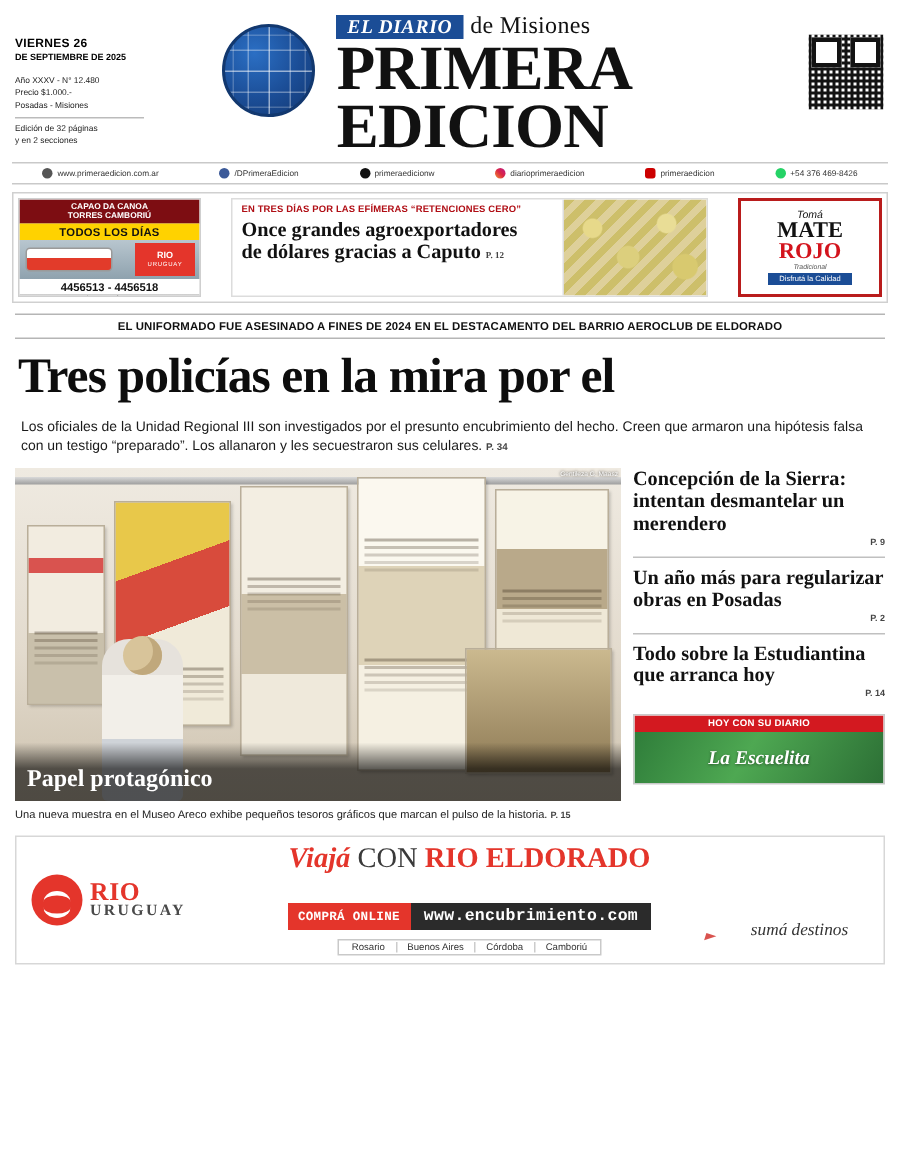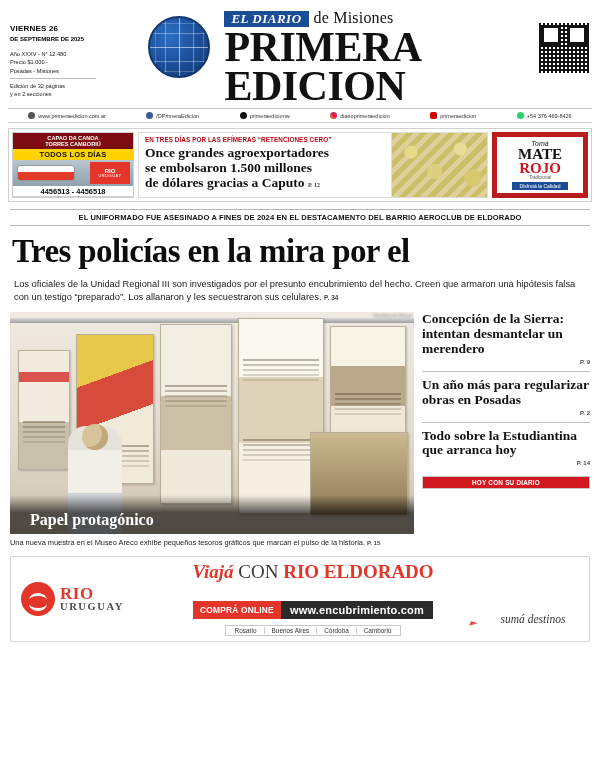--- a/index.html
+++ b/index.html
@@ -175,7 +175,7 @@
     margin: 5px 8px 0 8px;
     height: 74px;
     display: flex;
-    gap: 4px;
+    gap: 20px;
     border: 1px solid #d0d0d0;
     padding: 3px;
   }

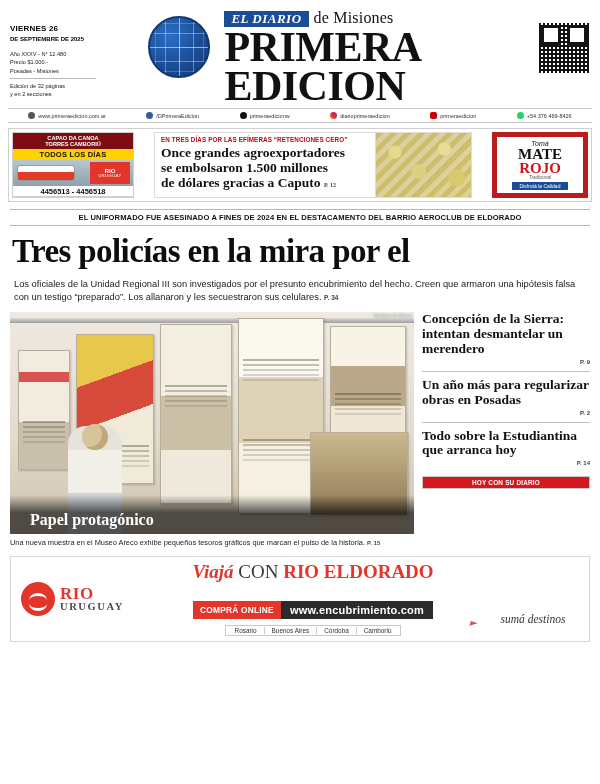--- a/index.html
+++ b/index.html
@@ -257,7 +257,7 @@
   .ad-mate {
     width: 96px;
     background: #fff;
-    border: 5px solid #b91c1c;
+    border: 2px solid #b91c1c;
     display: flex; flex-direction: column;
     align-items: center; justify-content: center;
     text-align: center;

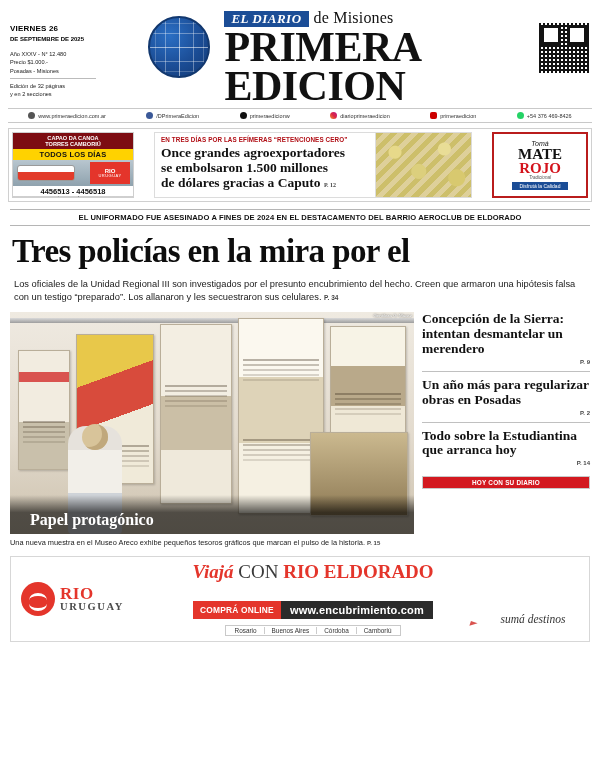--- a/index.html
+++ b/index.html
@@ -598,7 +598,6 @@
         <div class="ad-kicker">EN TRES DÍAS POR LAS EFÍMERAS “RETENCIONES CERO”</div>
         <div class="ad-head">
           <div>Once grandes agroexportadores</div>
-          <div>se embolsaron 1.500 millones</div>
           <span>de dólares gracias a Caputo</span>
           <span class="ad-page">P. 12</span>
         </div>

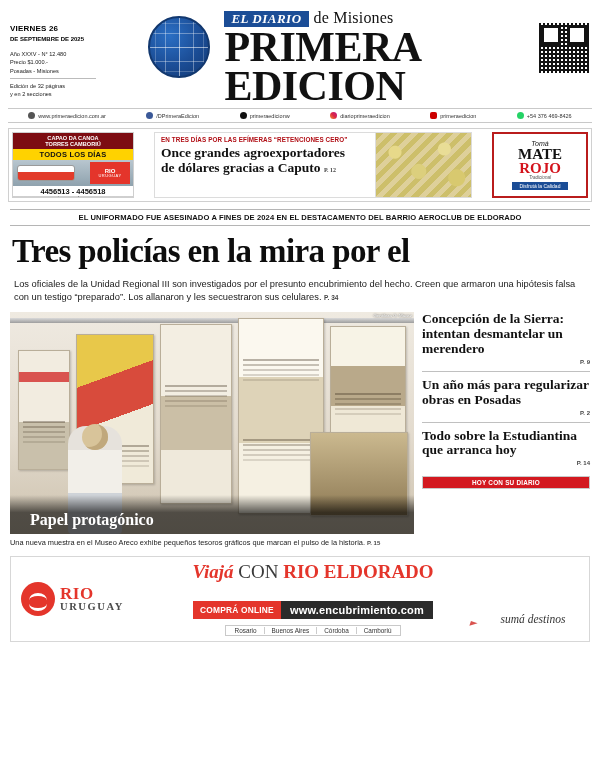--- a/index.html
+++ b/index.html
@@ -673,6 +673,9 @@
       </div>
       <div class="hoy-ad">
         <div class="hoy-head">HOY CON SU DIARIO</div>
+        <div class="hoy-body">
+          <span class="hoy-logo">La Escuelita</span>
+        </div>
       </div>
     </div>
   </div>

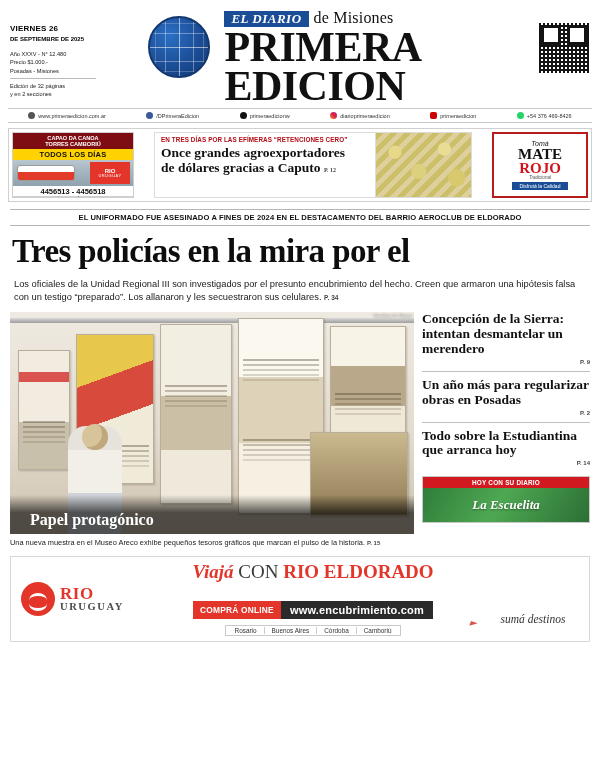--- a/index.html
+++ b/index.html
@@ -380,7 +380,7 @@
     font-family: "Liberation Serif", serif;
     font-weight: bold;
     font-size: 16px;
-    padding: 16px 8px 5px 20px;
+    padding: 16px 8px 5px 8px;
   }
   .photo-caption {
     margin-top: 4px;

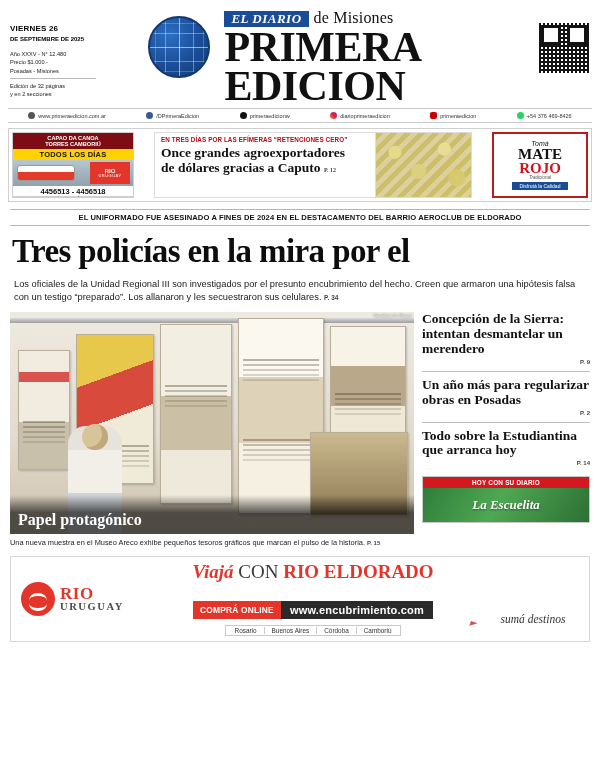--- a/index.html
+++ b/index.html
@@ -474,7 +474,7 @@
   .viaja .rio2 { color: #e4352b; font-weight: bold; }
   .compra-row {
     margin-top: 20px;
-    display: flex; align-items: flex-start; justify-content: center;
+    display: flex; align-items: flex-start; justify-content: center; font-family: Liberation Mono, monospace;
   }
   .compra-btn {
     background: #e4352b; color: #fff;

